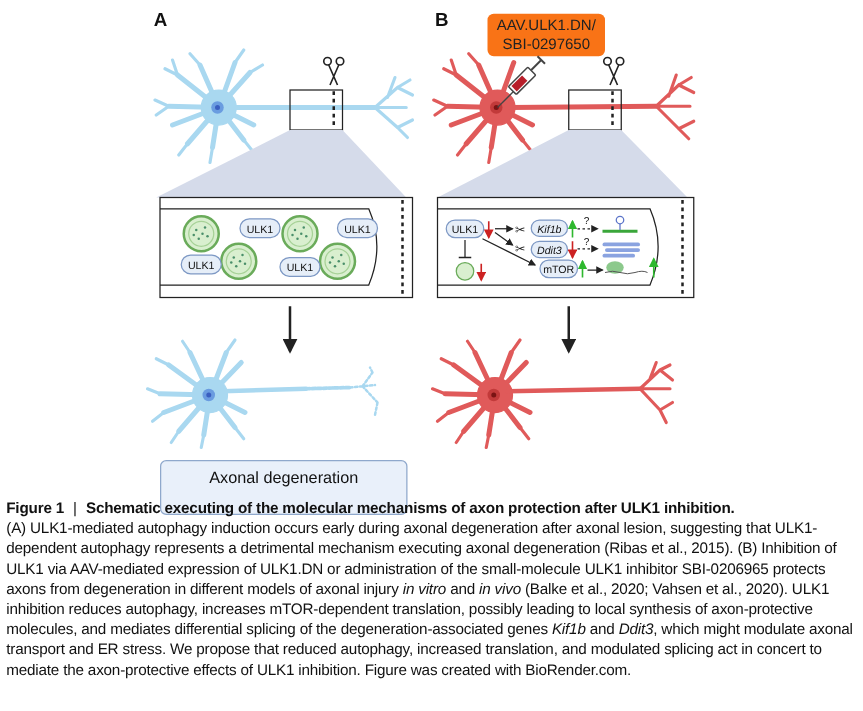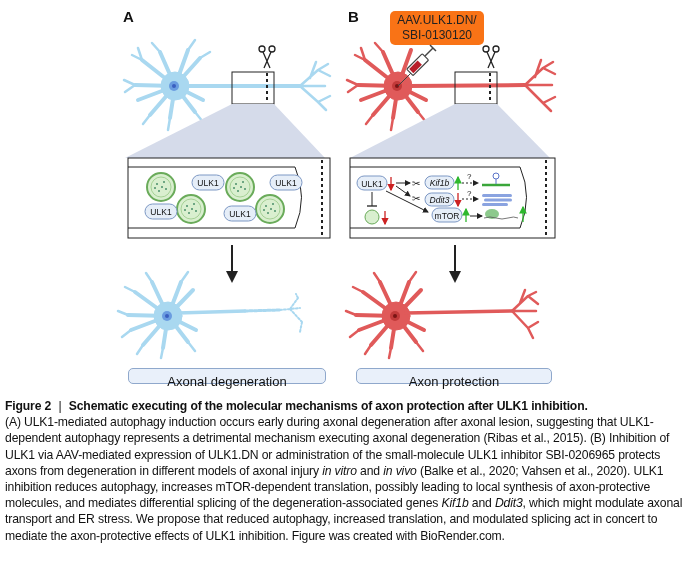--- a/index.html
+++ b/index.html
@@ -21,7 +21,7 @@
 
   <div class="drug-label">
     <div>AAV.ULK1.DN/</div>
-    <div>SBI-0130120</div>
+    <div>SBI-0297650</div>
   </div>
 
   <svg width="690" height="395" style="position:absolute;left:0;top:0;">

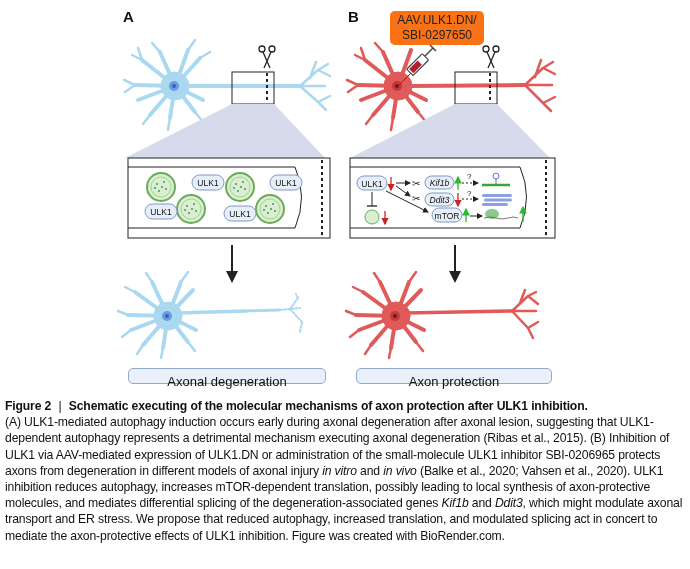--- a/index.html
+++ b/index.html
@@ -7,7 +7,7 @@
   #figure { position:absolute; left:0; top:0; width:690px; height:395px; }
   .panel-label { position:absolute; font-family:"Liberation Sans", sans-serif; font-weight:bold; font-size:15px; color:#111; }
   .drug-label { position:absolute; left:390px; top:11px; width:94px; height:34px; background:#f97316; border-radius:5px; font-size:12px; line-height:15px; text-align:center; color:#222; padding-top:2px; box-sizing:border-box; }
-  .outcome-box { position:absolute; top:368px; height:16px; background:#e9f0fa; border:1.5px solid #8fa8cc; border-radius:5px; box-sizing:border-box; font-size:13px; text-align:center; line-height:25px; color:#111; }
+  .outcome-box { position:absolute; top:368px; height:44px; background:#e9f0fa; border:1.5px solid #8fa8cc; border-radius:5px; box-sizing:border-box; font-size:13px; text-align:center; line-height:25px; color:#111; }
   .caption { position:absolute; left:5px; top:398px; width:682px; font-family:"Liberation Sans", sans-serif; font-size:12.2px; line-height:16.2px; color:#111; letter-spacing:-0.15px; }
   .caption .fig-title { font-weight:bold; }
   .caption i { font-style:italic;text-align:center; }

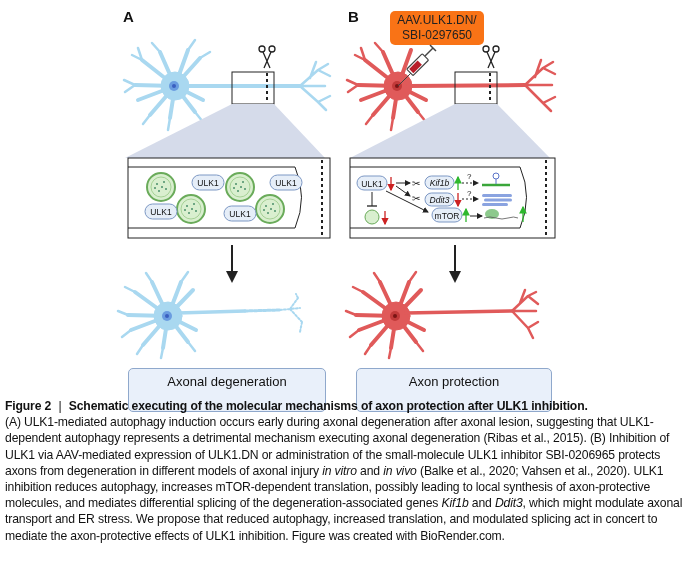--- a/index.html
+++ b/index.html
@@ -227,7 +227,6 @@
   </svg>
 
   <div class="outcome-box" style="left:128px; width:198px;">Axonal degeneration</div>
-  <div class="outcome-box" style="left:356px; width:196px;">Axon protection</div>
 </div>
 
 <div class="caption">

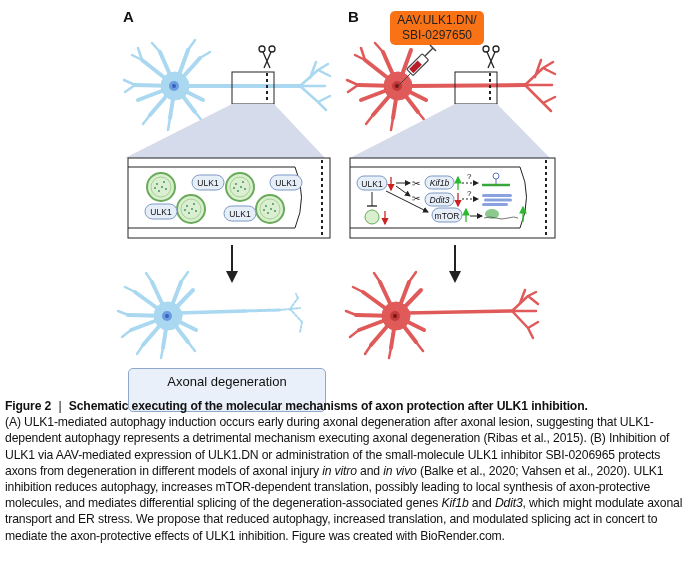--- a/index.html
+++ b/index.html
@@ -230,7 +230,7 @@
 </div>
 
 <div class="caption">
-  <span class="fig-title">Figure 2</span>
+  <span class="fig-title">Figure 1</span>
   <span class="fig-title" style="font-weight:normal;margin:0 4px;">|</span>
   <span class="fig-title">Schematic executing of the molecular mechanisms of axon protection after ULK1 inhibition.</span><br>
   <span>(A) ULK1-mediated autophagy induction occurs early during axonal degeneration after axonal lesion, suggesting that ULK1-dependent autophagy represents a detrimental mechanism executing axonal degeneration (Ribas et al., 2015). (B) Inhibition of ULK1 via AAV-mediated expression of ULK1.DN or administration of the small-molecule ULK1 inhibitor SBI-0206965 protects axons from degeneration in different models of axonal injury </span><i>in vitro</i><span> and </span><i>in vivo</i><span> (Balke et al., 2020; Vahsen et al., 2020). ULK1 inhibition reduces autophagy, increases mTOR-dependent translation, possibly leading to local synthesis of axon-protective molecules, and mediates differential splicing of the degeneration-associated genes </span><i>Kif1b</i><span> and </span><i>Ddit3</i><span>, which might modulate axonal transport and ER stress. We propose that reduced autophagy, increased translation, and modulated splicing act in concert to mediate the axon-protective effects of ULK1 inhibition. Figure was created with BioRender.com.</span>

